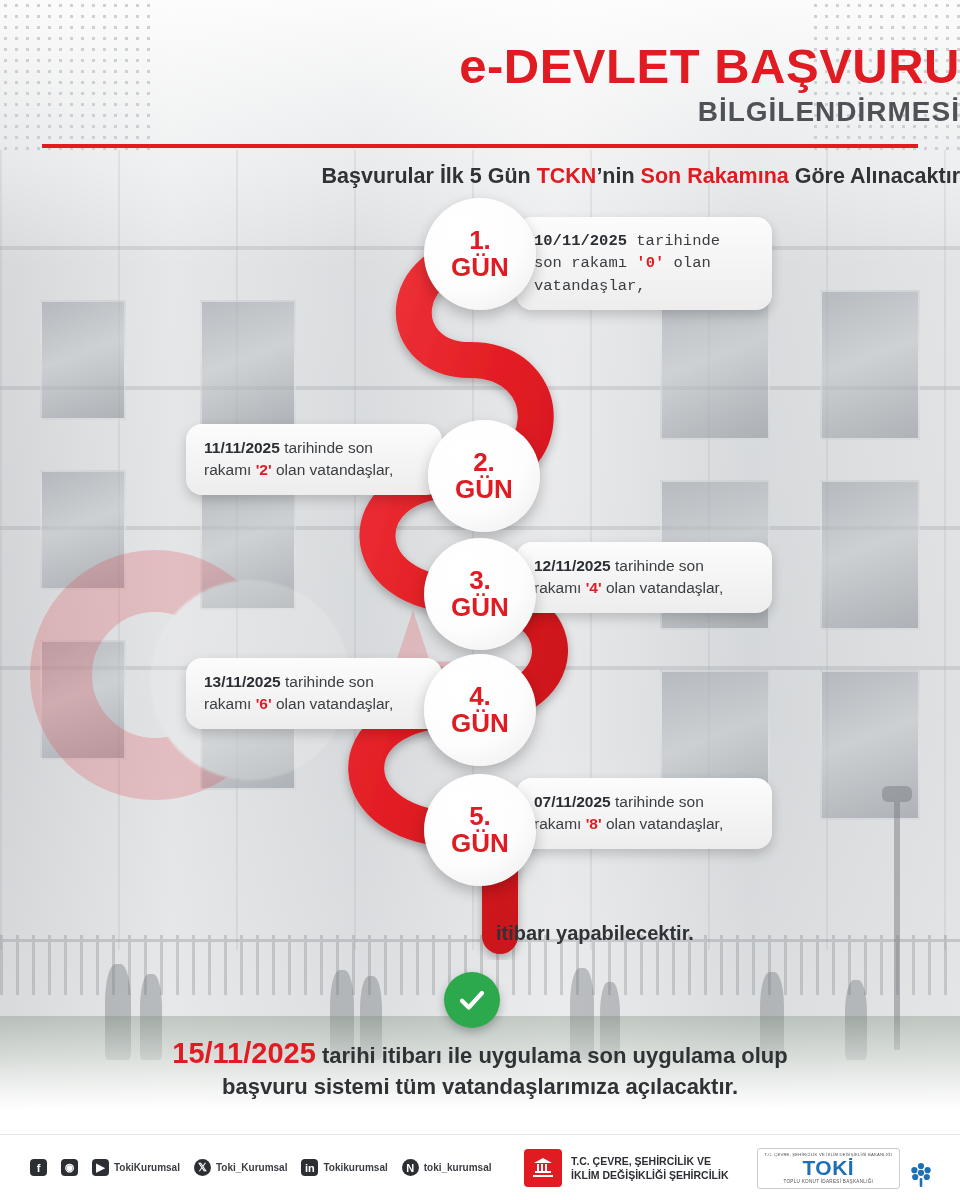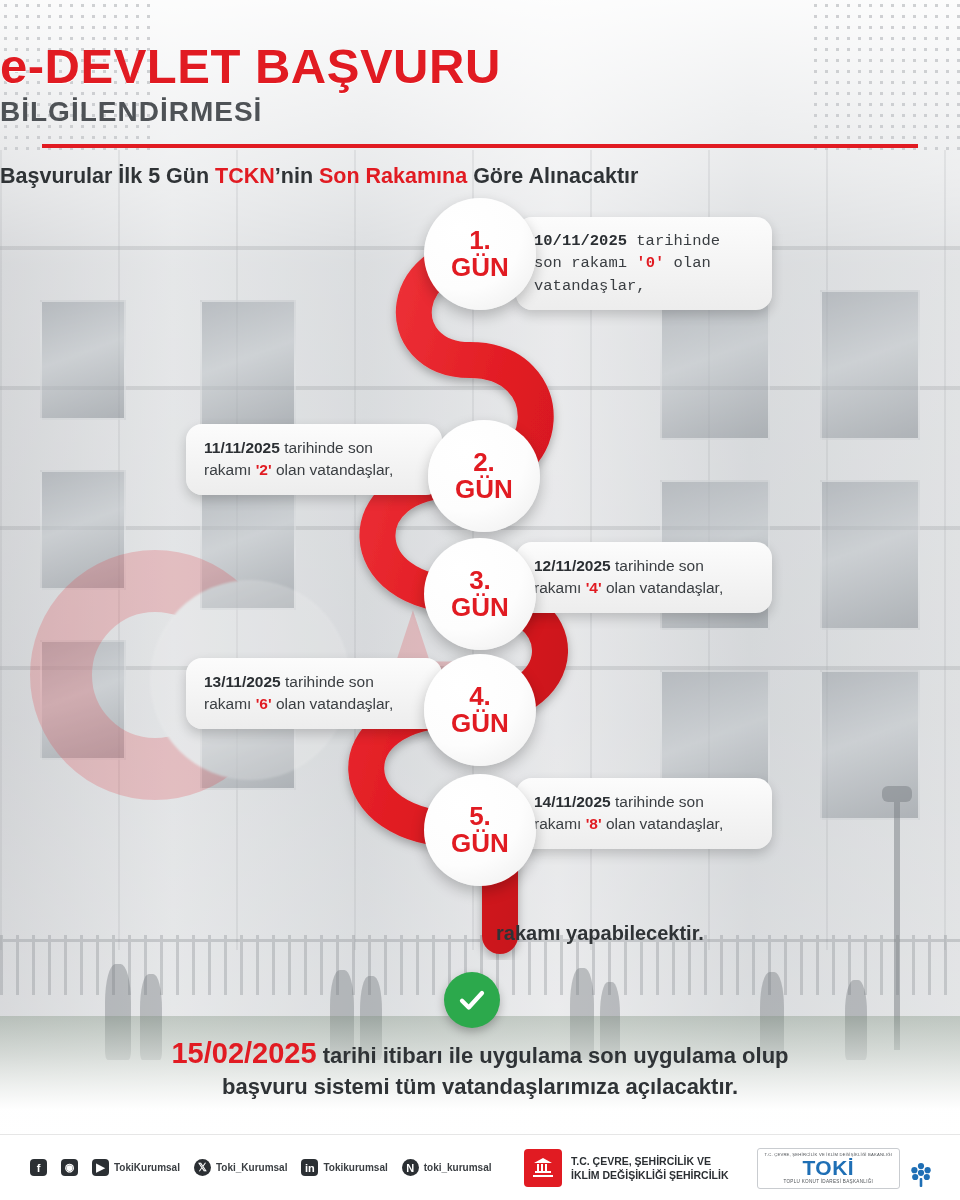--- a/index.html
+++ b/index.html
@@ -87,7 +87,7 @@
   .dots-right { right: 0; }
 
   
-  header { position: relative; padding-top: 38px; text-align: left; }
+  header { position: relative; padding-top: 38px; text-align: right; }
   .title {
     font-size: 49px; font-weight: 800; letter-spacing: .5px;
     color: #e11b22;

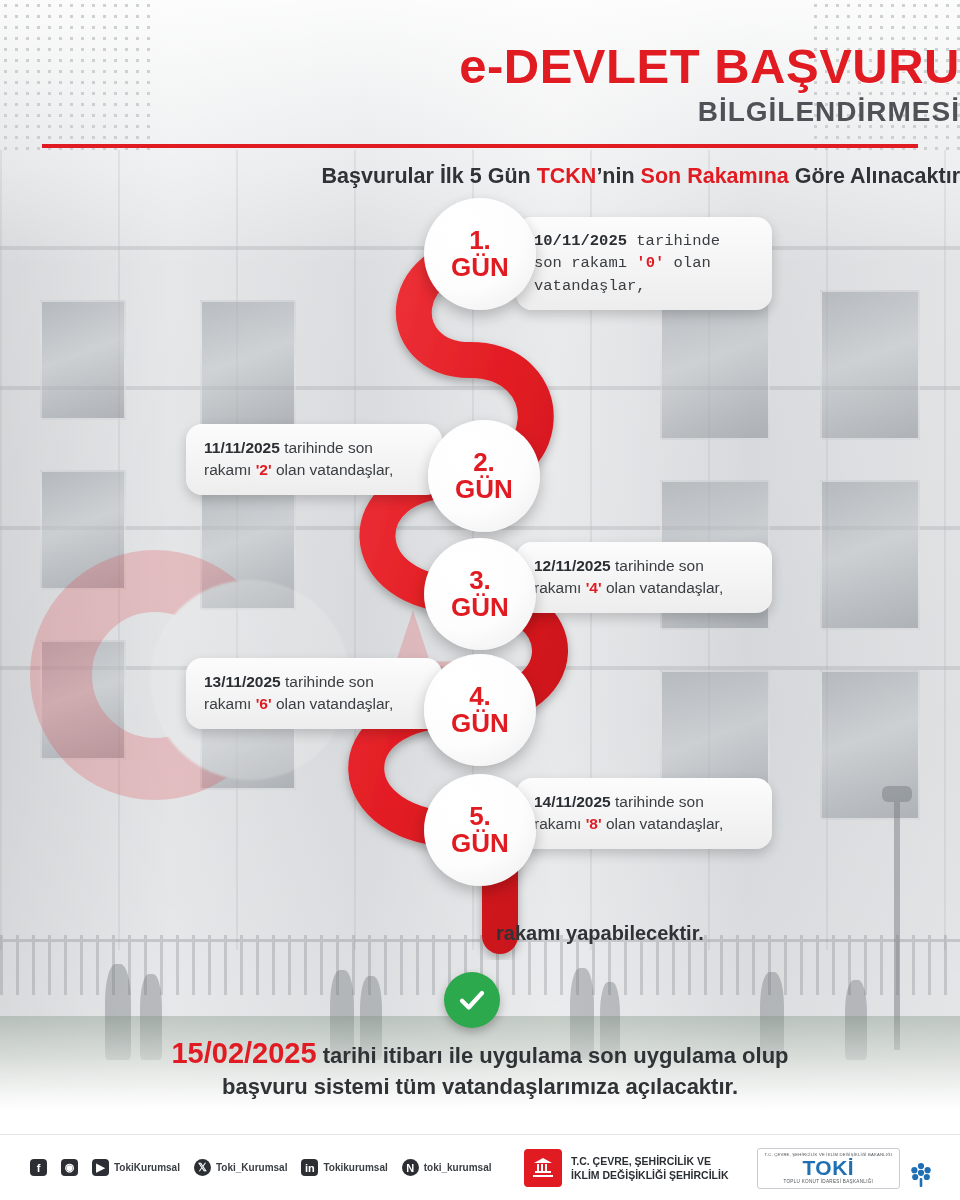--- a/index.html
+++ b/index.html
@@ -302,7 +302,7 @@
     <span class="g">GÜN</span>
   </div>
   <div class="bubble right" style="left:516px; top:548px;">
-    <b>14/11/2025</b><span> tarihinde son rakamı </span><span class="red">'8'</span><span> olan vatandaşlar,</span>
+    <b>07/11/2025</b><span> tarihinde son rakamı </span><span class="red">'8'</span><span> olan vatandaşlar,</span>
   </div>
 
   <div class="apply-note">rakamı yapabilecektir.</div>

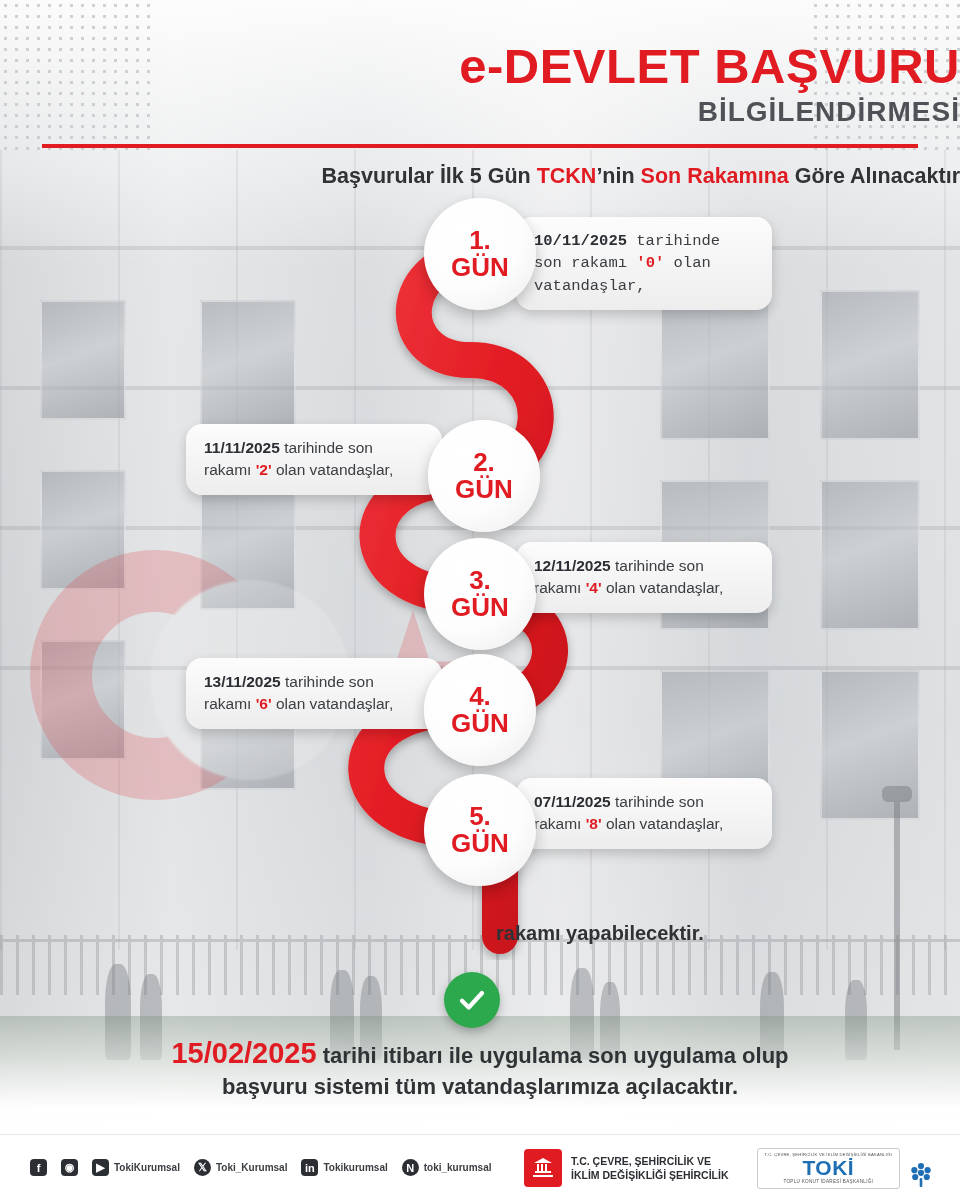--- a/index.html
+++ b/index.html
@@ -305,7 +305,7 @@
     <b>07/11/2025</b><span> tarihinde son rakamı </span><span class="red">'8'</span><span> olan vatandaşlar,</span>
   </div>
 
-  <div class="apply-note">rakamı yapabilecektir.</div>
+  <div class="apply-note">itibarı yapabilecektir.</div>
 
   <div class="check-wrap">
     <svg width="30" height="30" viewBox="0 0 24 24">

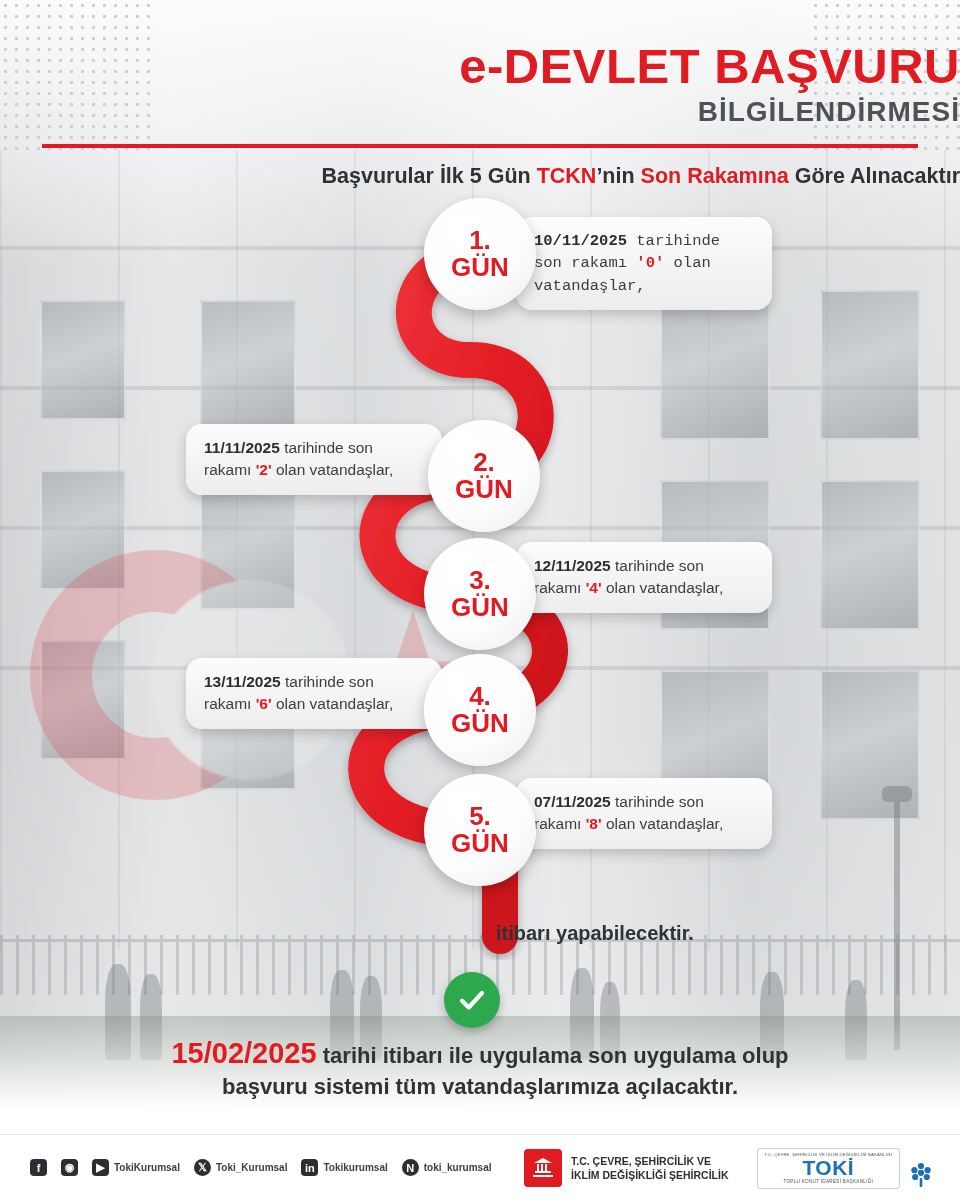--- a/index.html
+++ b/index.html
@@ -316,7 +316,7 @@
 
 <div class="statement">
   <div class="l1">
-    <span class="d">15/02/2025</span><span> tarihi itibarı ile uygulama son uygulama olup</span>
+    <span class="d">15/11/2025</span><span> tarihi itibarı ile uygulama son uygulama olup</span>
   </div>
   <div class="l2">başvuru sistemi tüm vatandaşlarımıza açılacaktır.</div>
 </div>

